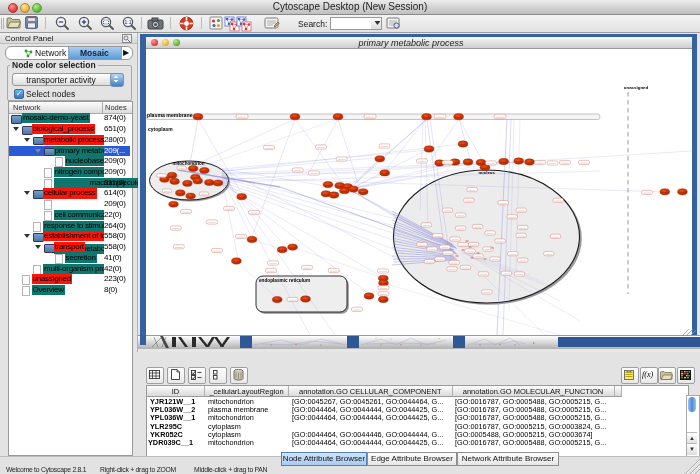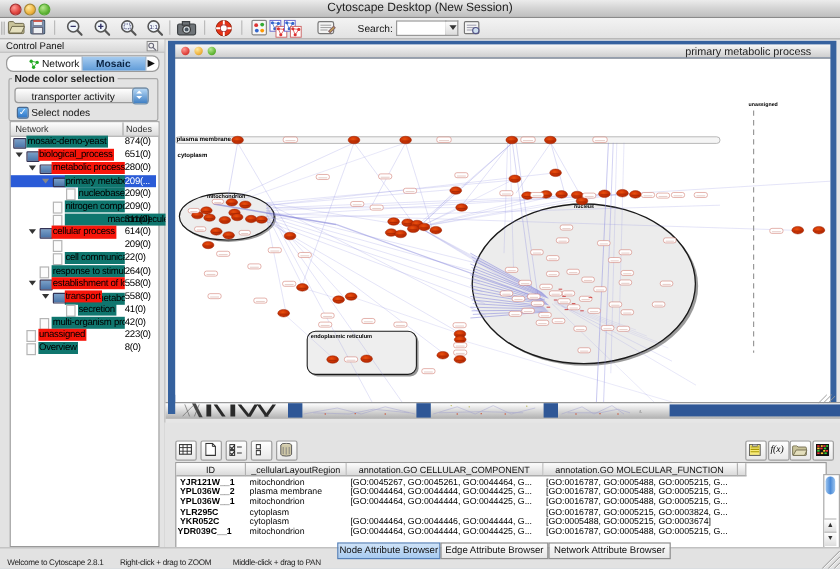--- a/index.html
+++ b/index.html
@@ -37,7 +37,7 @@
   #netwin{position:absolute;left:2px;top:1px;width:557px;height:302px;background:#35619e;}
   #nettitle{position:absolute;left:6px;top:3px;width:546px;height:11px;background:linear-gradient(#f7f7f7,#cdcdcd);border-bottom:1px solid #999;}
   #nettitle .tl{position:absolute;top:2px;width:7px;height:7px;border-radius:50%;}
-  #nettitle .txt{position:absolute;left:0;right:16px;top:1px;text-align:right;font-size:9px;color:#222;}
+  #nettitle .txt{position:absolute;left:0;right:16px;top:1px;text-align:center;font-size:9px;color:#222;font-style:italic;}
   #netcontent{position:absolute;left:6px;top:15px;width:546px;height:287px;background:#fff;overflow:hidden;}
   #datapanel{left:137px;top:352px;width:563px;height:104px;background:#e3e3e3;}
   #dphead{position:absolute;left:0;top:0;width:100%;height:11px;background:linear-gradient(#f0f0f0,#d9d9d9);border-top:1px solid #aeaeae;border-bottom:1px solid #c0c0c0;font-size:8.5px;color:#111;}

